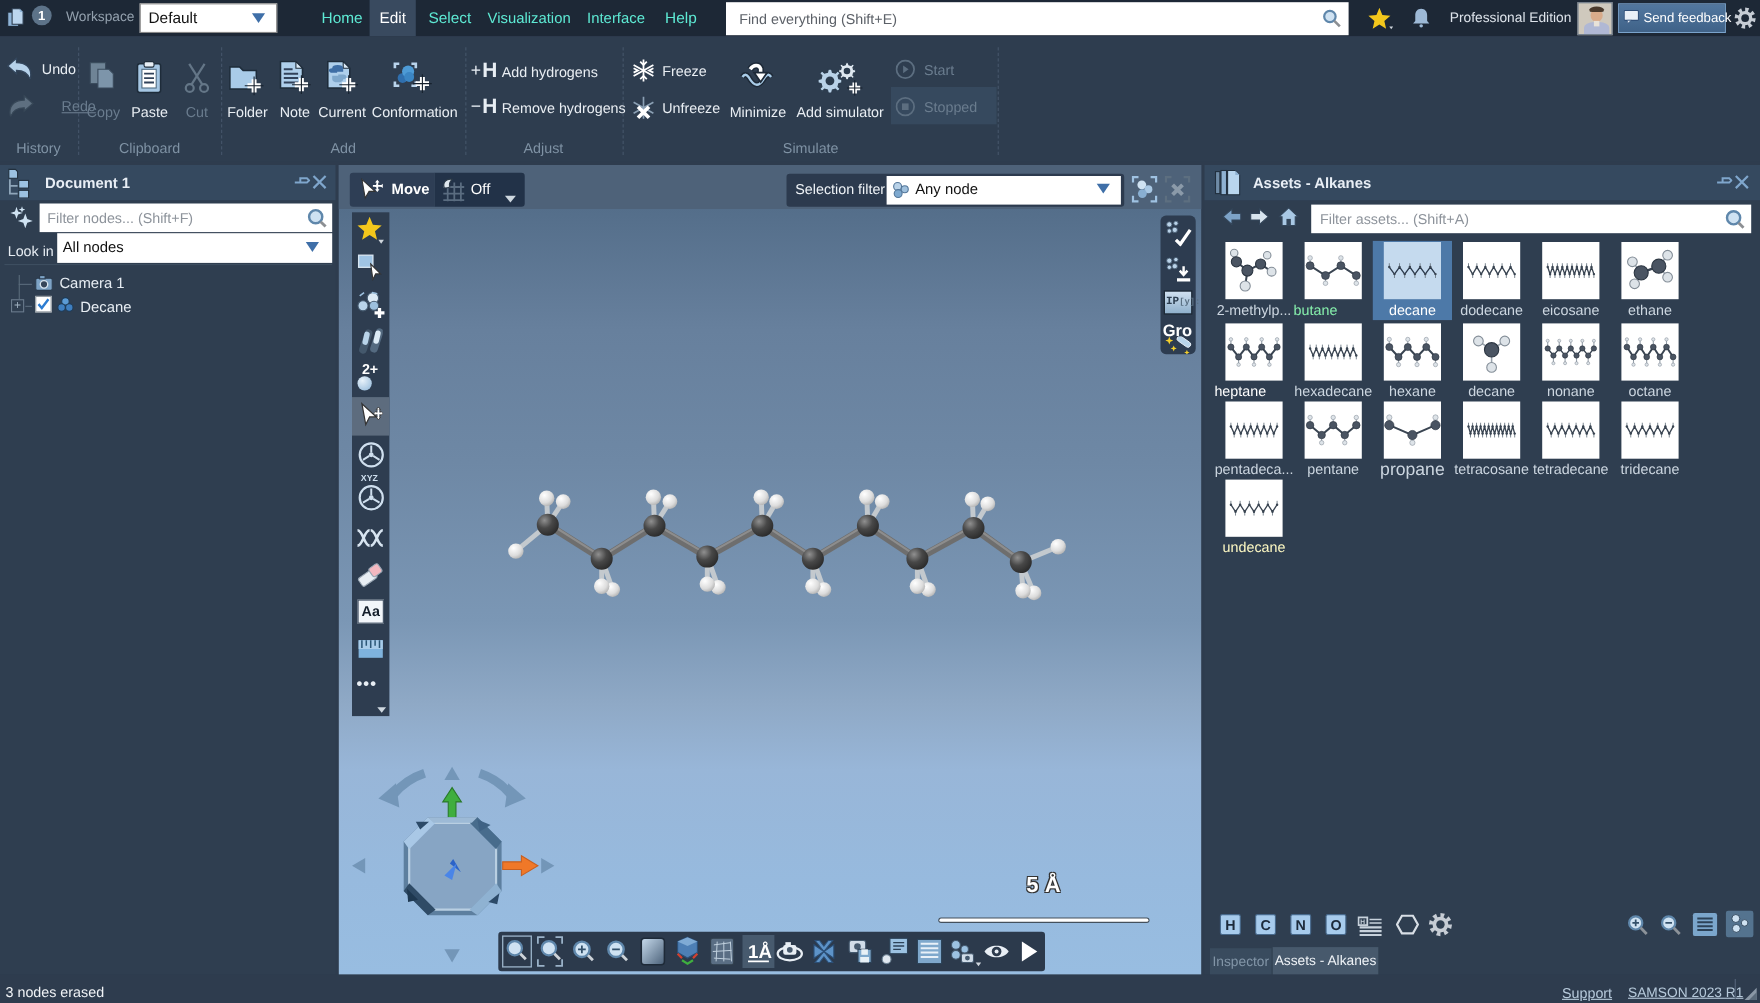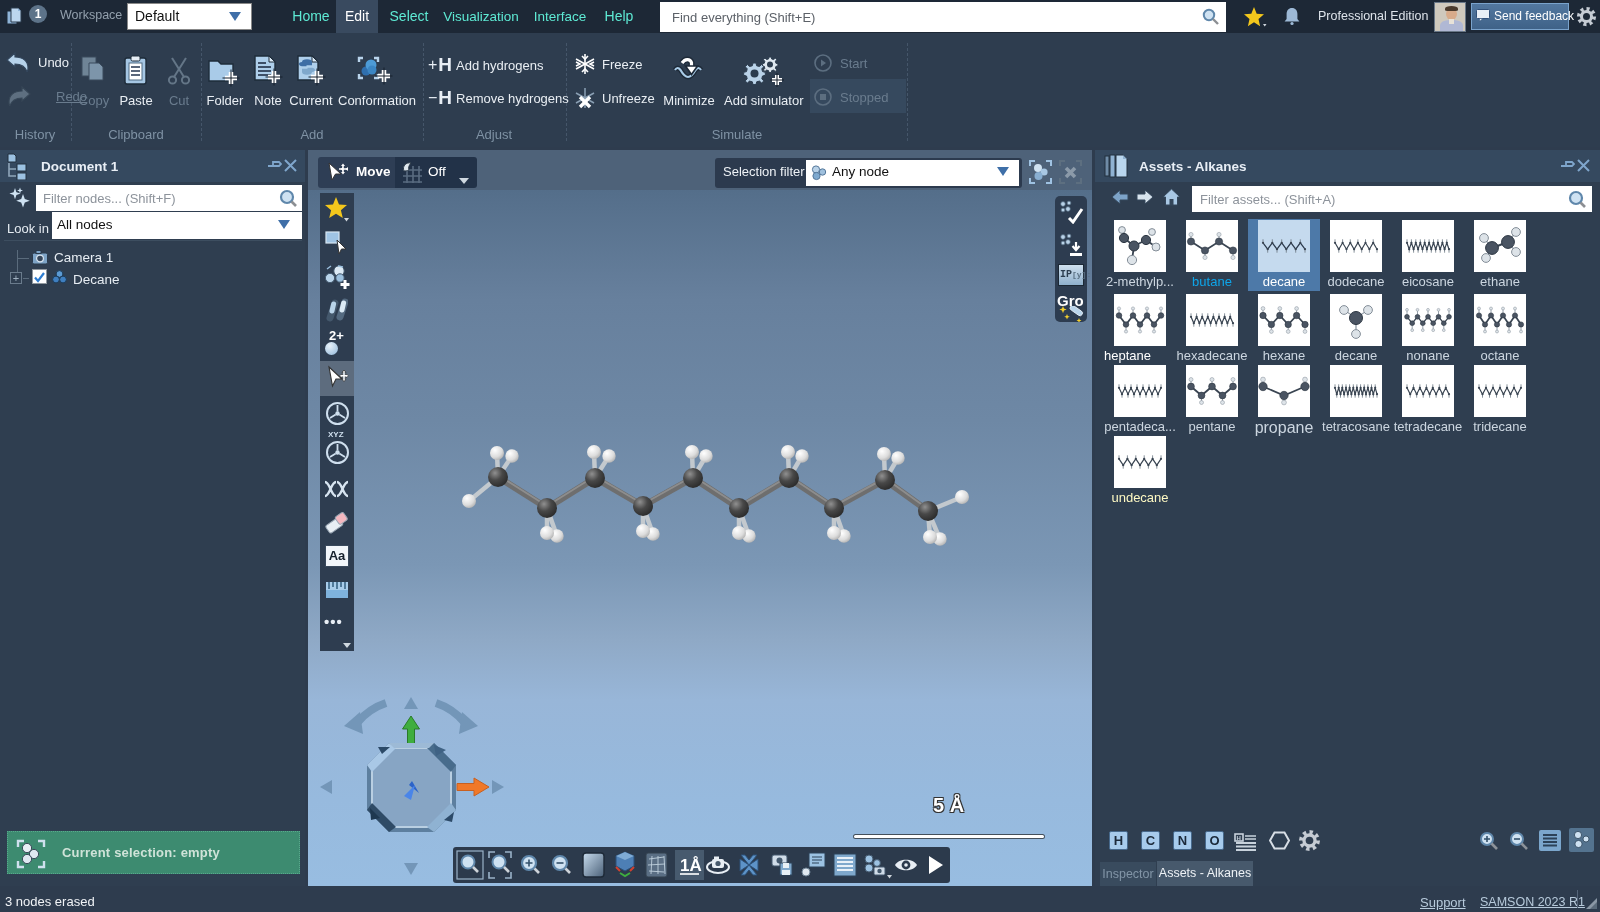--- a/index.html
+++ b/index.html
@@ -832,7 +832,7 @@
             <circle cx="33.0" cy="21.5" r="3.6" fill="#4a5462" stroke="#2c3642" stroke-width="0.6"></circle>
             <circle cx="47.0" cy="30.5" r="3.6" fill="#4a5462" stroke="#2c3642" stroke-width="0.6"></circle>
           </svg></div>
-<div class="abs" style="left:81px;top:124px;width:72px;text-align:center;font-size:13px;color:#0ea5e9;white-space:nowrap;">butane</div>
+<div class="abs" style="left:81px;top:124px;width:72px;text-align:left;font-size:13px;color:#86efac;white-space:nowrap;">butane</div>
 <div class="abs" style="left:153px;top:69px;width:72px;height:72px;background:#4d79a8;"></div>
 <div class="abs" style="left:163px;top:70px;width:52px;height:52px;background:#c5daee;"><svg width="52" height="52" viewBox="0 0 52 52">
             <polyline points="5.0,22.8 9.7,29.2 14.3,22.8 19.0,29.2 23.7,22.8 28.3,29.2 33.0,22.8 37.7,29.2 42.3,22.8 47.0,29.2" fill="none" stroke="#2c3a4c" stroke-width="1.2"></polyline>

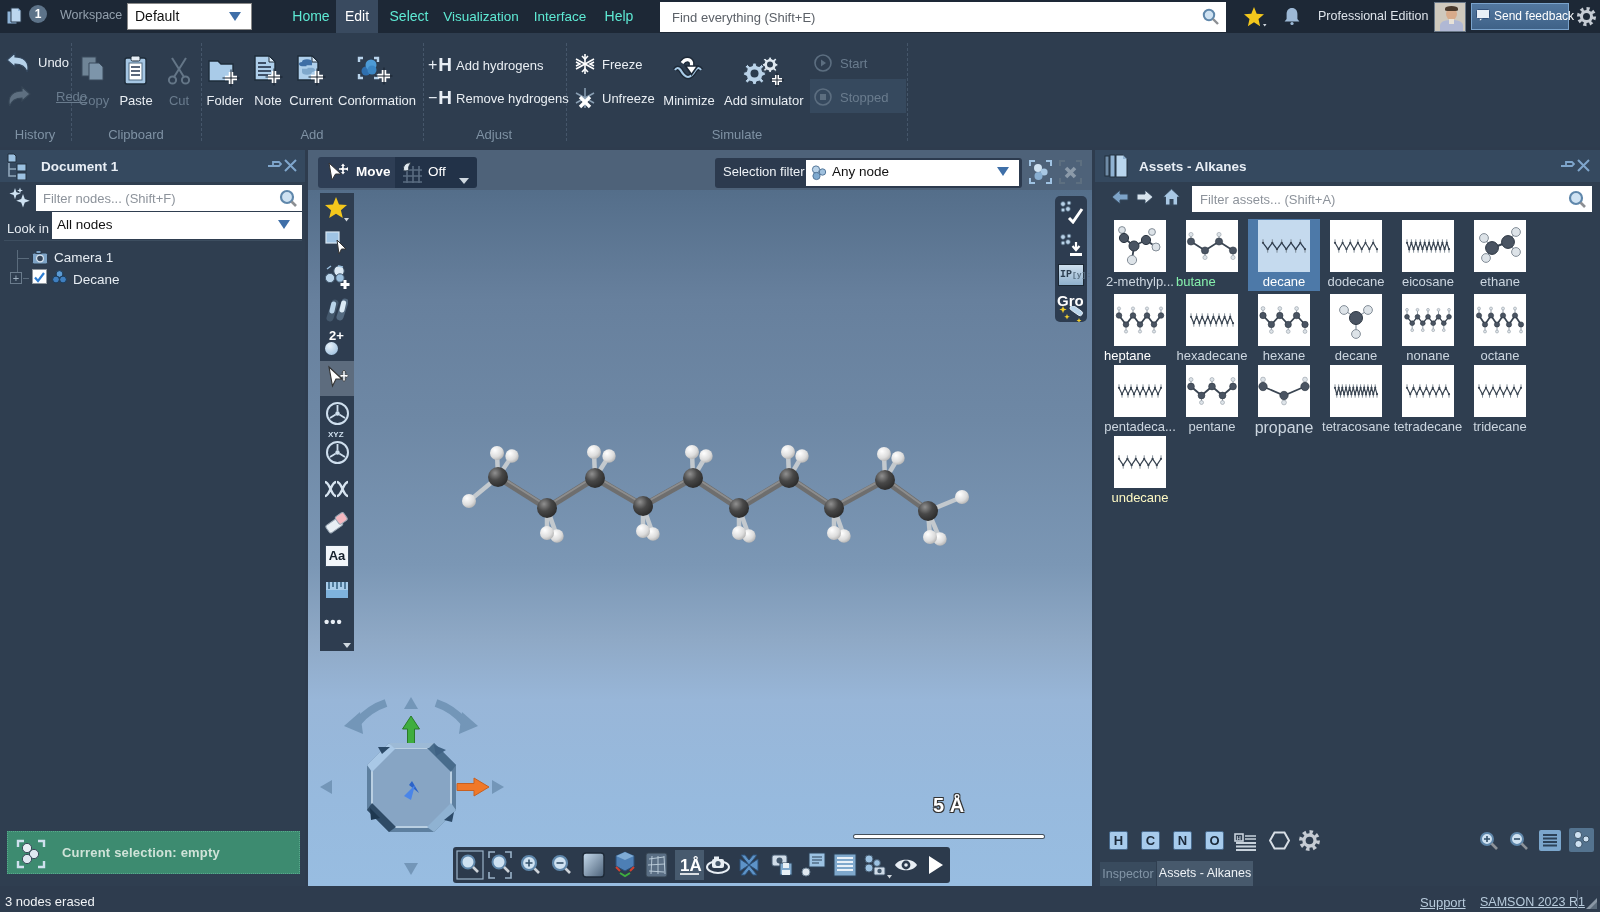--- a/index.html
+++ b/index.html
@@ -378,17 +378,6 @@
     </svg>
     <div class="abs" style="left:73px;top:122px;font-size:13.5px;color:#e6ecf2;">Decane</div>
 
-    <div class="abs" style="left:7px;top:681px;width:293px;height:43px;background:#3d8b70;border:1px dotted #58a98c;">
-      <svg class="abs" style="left:8px;top:7px;" width="30" height="30" viewBox="0 0 30 30">
-        <g stroke="#cfe0ee" stroke-width="2.4" fill="none">
-          <path d="M8 2 h-6 v6 M22 2 h6 v6 M2 22 v6 h6 M28 22 v6 h-6"></path>
-        </g>
-        <circle cx="11" cy="9" r="4.6" fill="#e8eef5" stroke="#3a4a5a"></circle>
-          <circle cx="18" cy="15" r="4.6" fill="#dfe8f1" stroke="#3a4a5a"></circle>
-        <circle cx="11" cy="20" r="4.6" fill="#dfe8f1" stroke="#3a4a5a"></circle>
-      </svg>
-      <div class="abs" style="left:54px;top:13px;font-size:13px;font-weight:bold;color:#cfe3d8;letter-spacing:0.2px;">Current selection: empty</div>
-    </div>
   </div>
   <div id="viewport">
 

